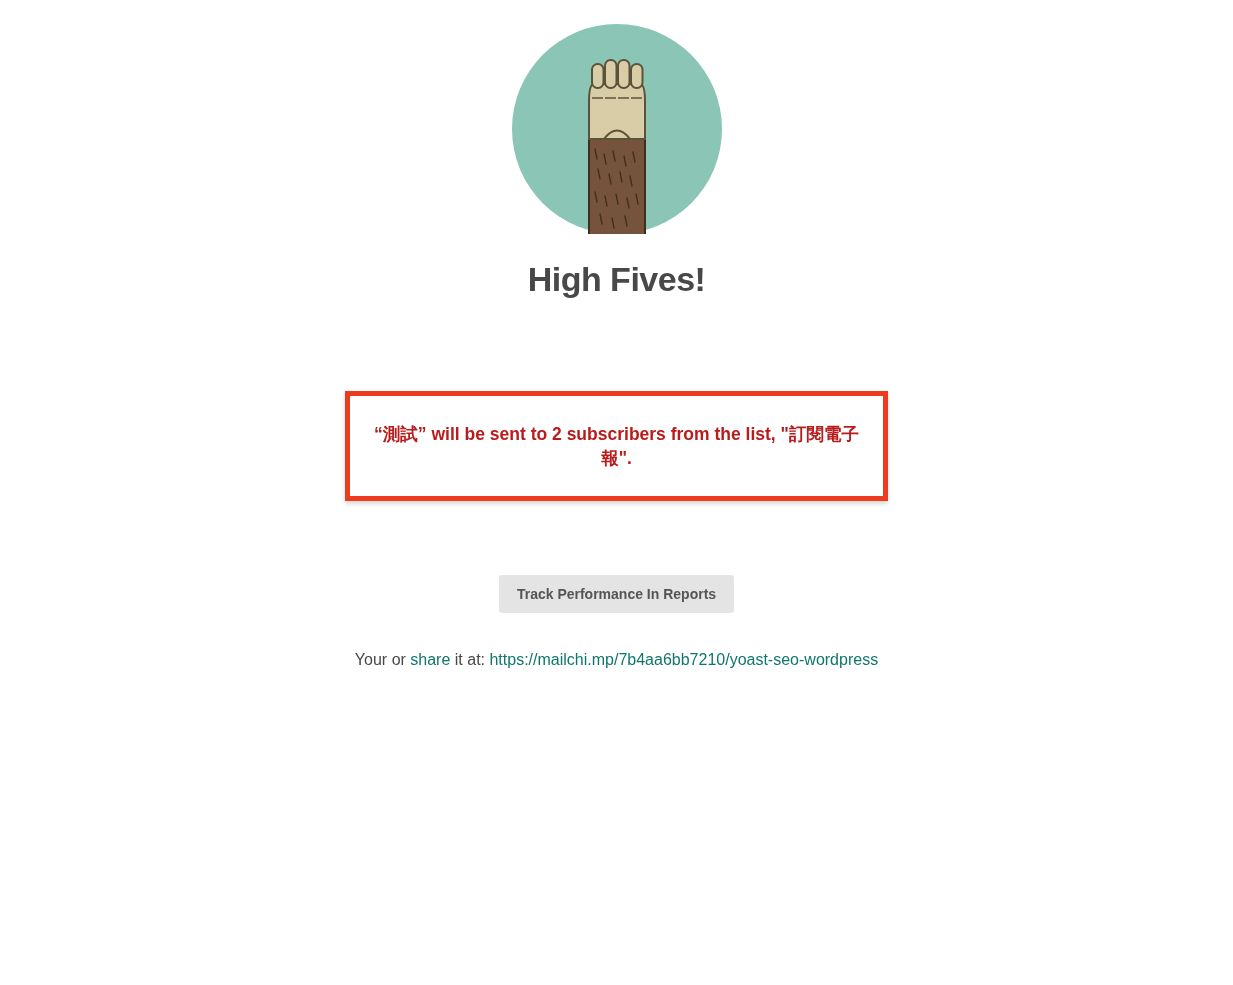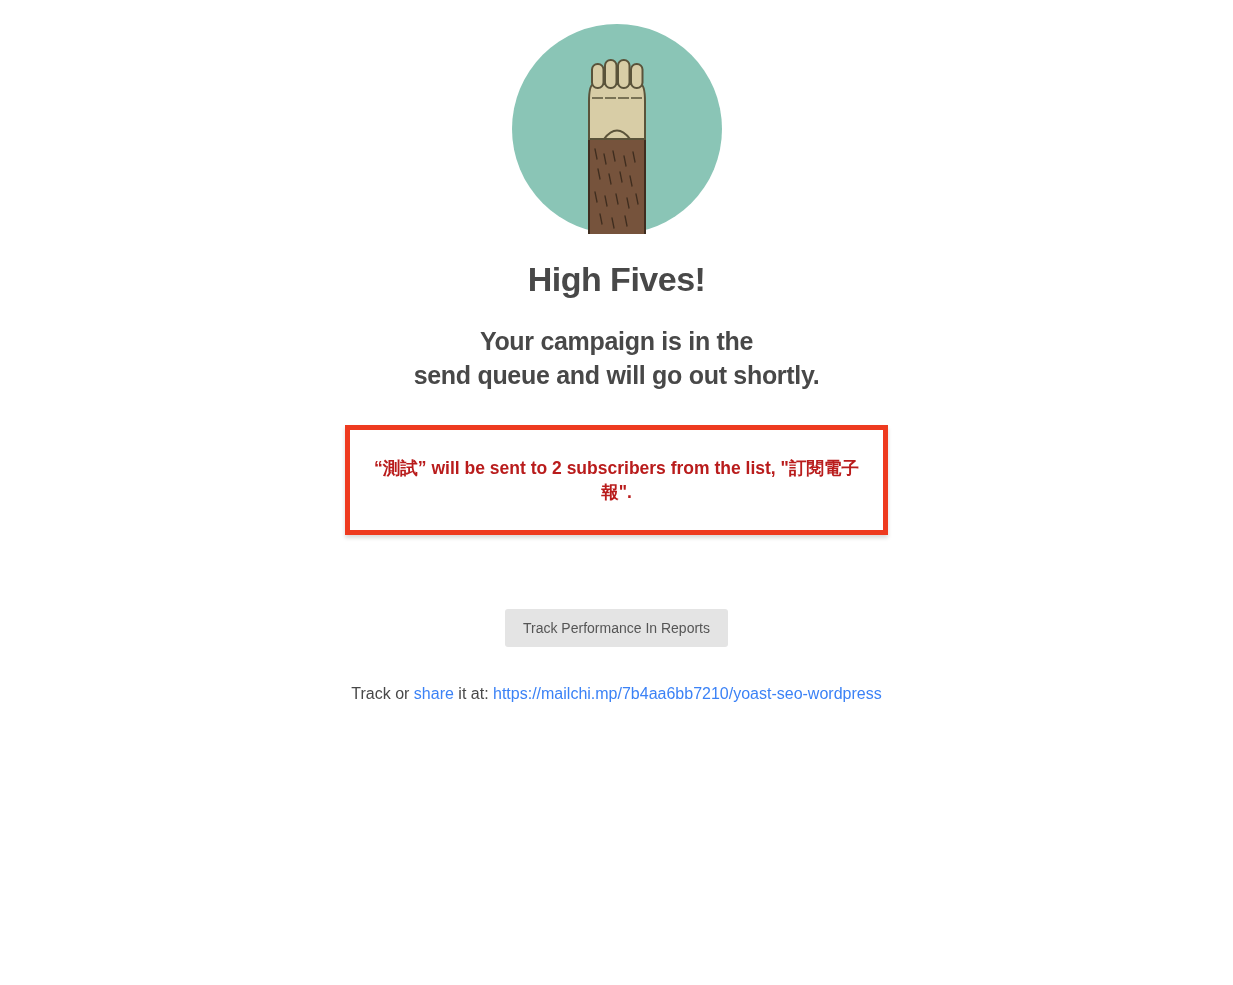--- a/index.html
+++ b/index.html
@@ -130,7 +130,7 @@
   <h1 class="heading">High Fives!</h1>
 
   <h2 class="subheading">
-    <span>Your campaign is in the</span><br>
+    <br>
     <span>send queue and will go out shortly.</span>
   </h2>
 

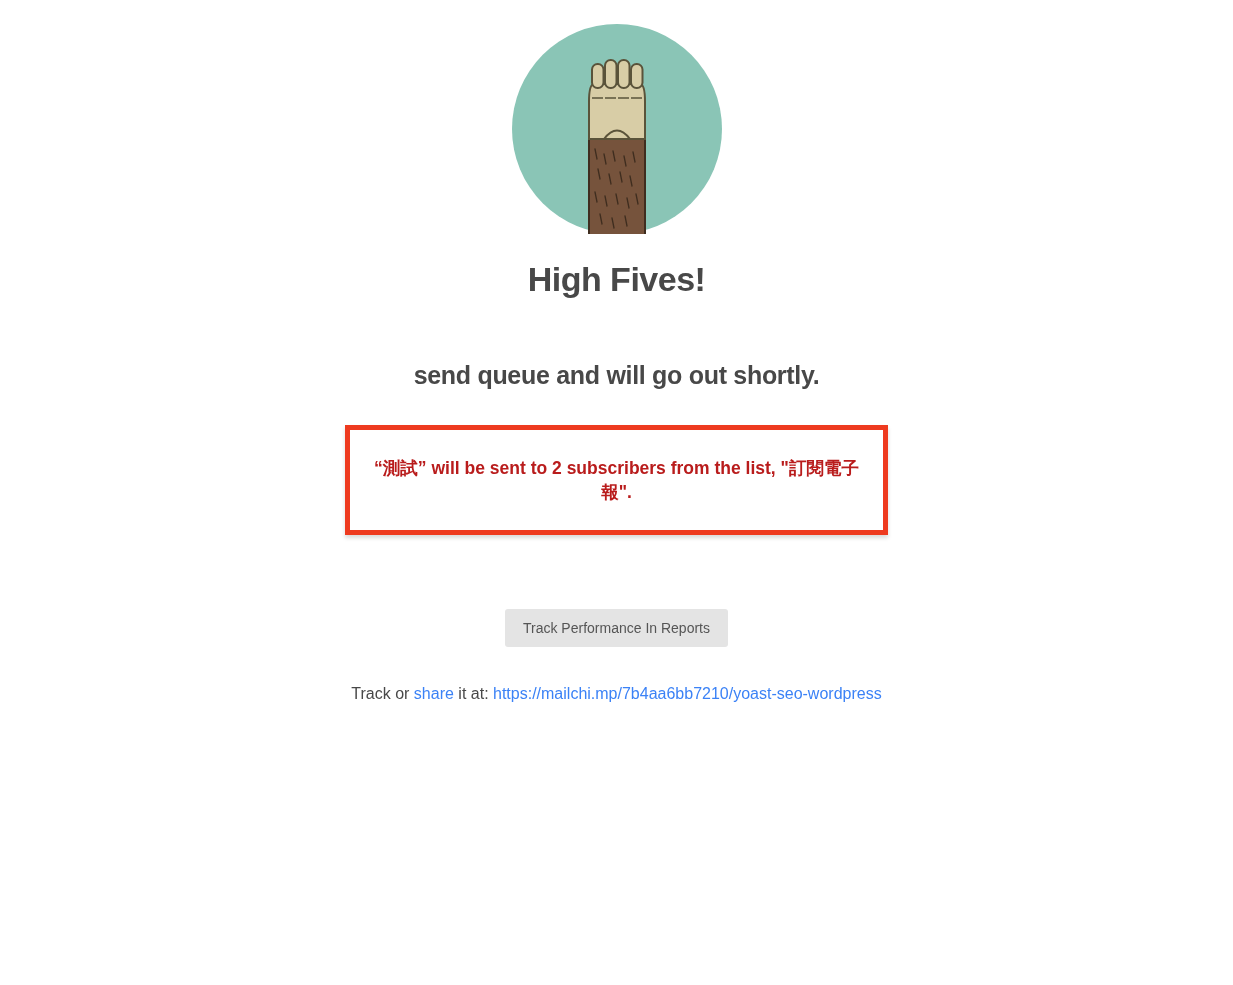--- a/index.html
+++ b/index.html
@@ -131,7 +131,6 @@
 
   <h2 class="subheading">
     <br>
-    <span>send queue and will go out shortly.</span>
   </h2>
 
   <div class="highlight-box">

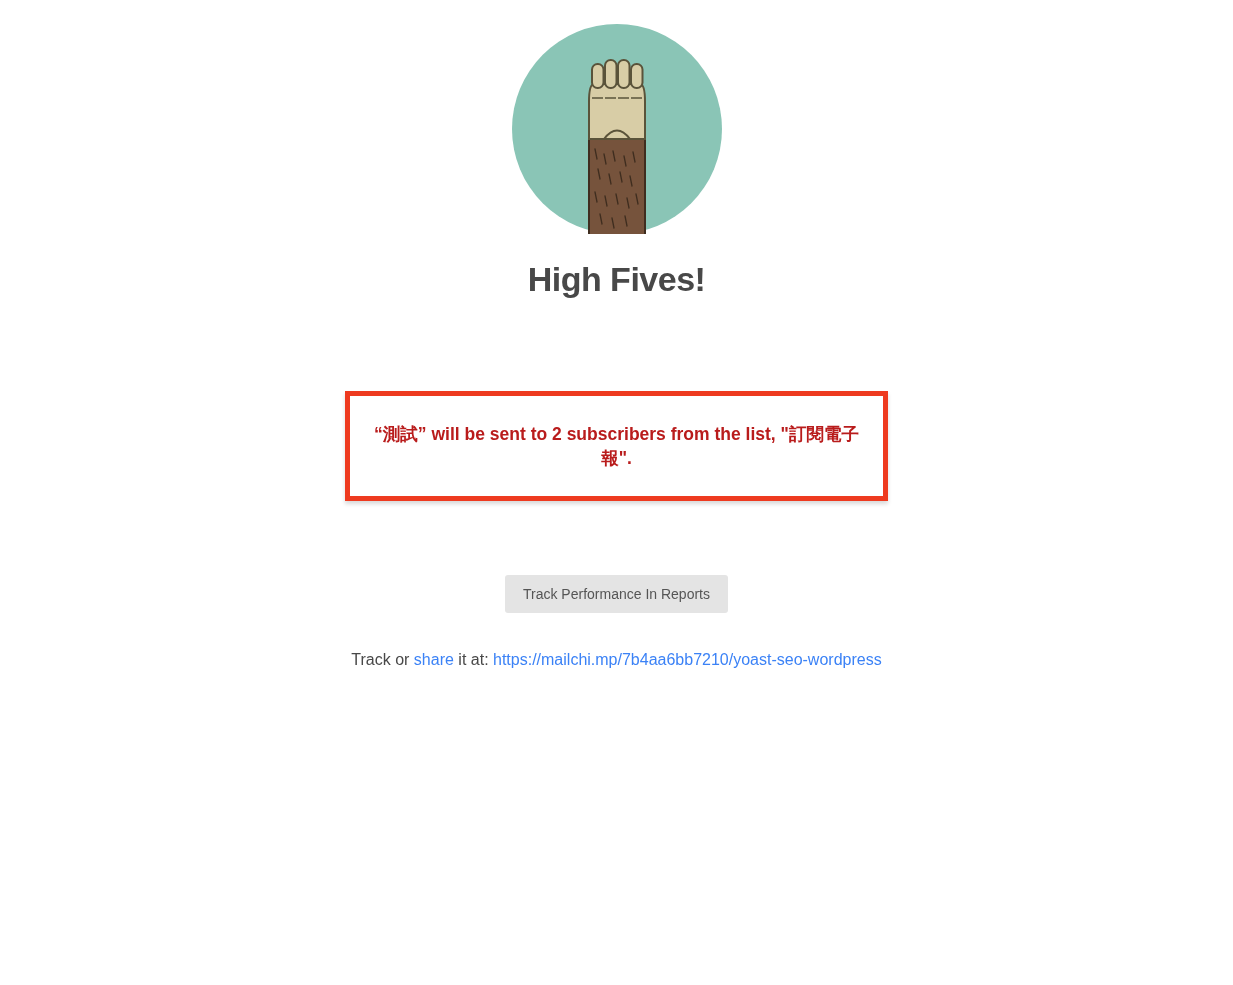--- a/index.html
+++ b/index.html
@@ -61,7 +61,7 @@
       background: #e4e4e4;
       color: #555555;
       font-size: 14px;
-      font-weight: 400;
+      font-weight: 700;
       padding: 11px 18px;
       border: none;
       border-radius: 3px;

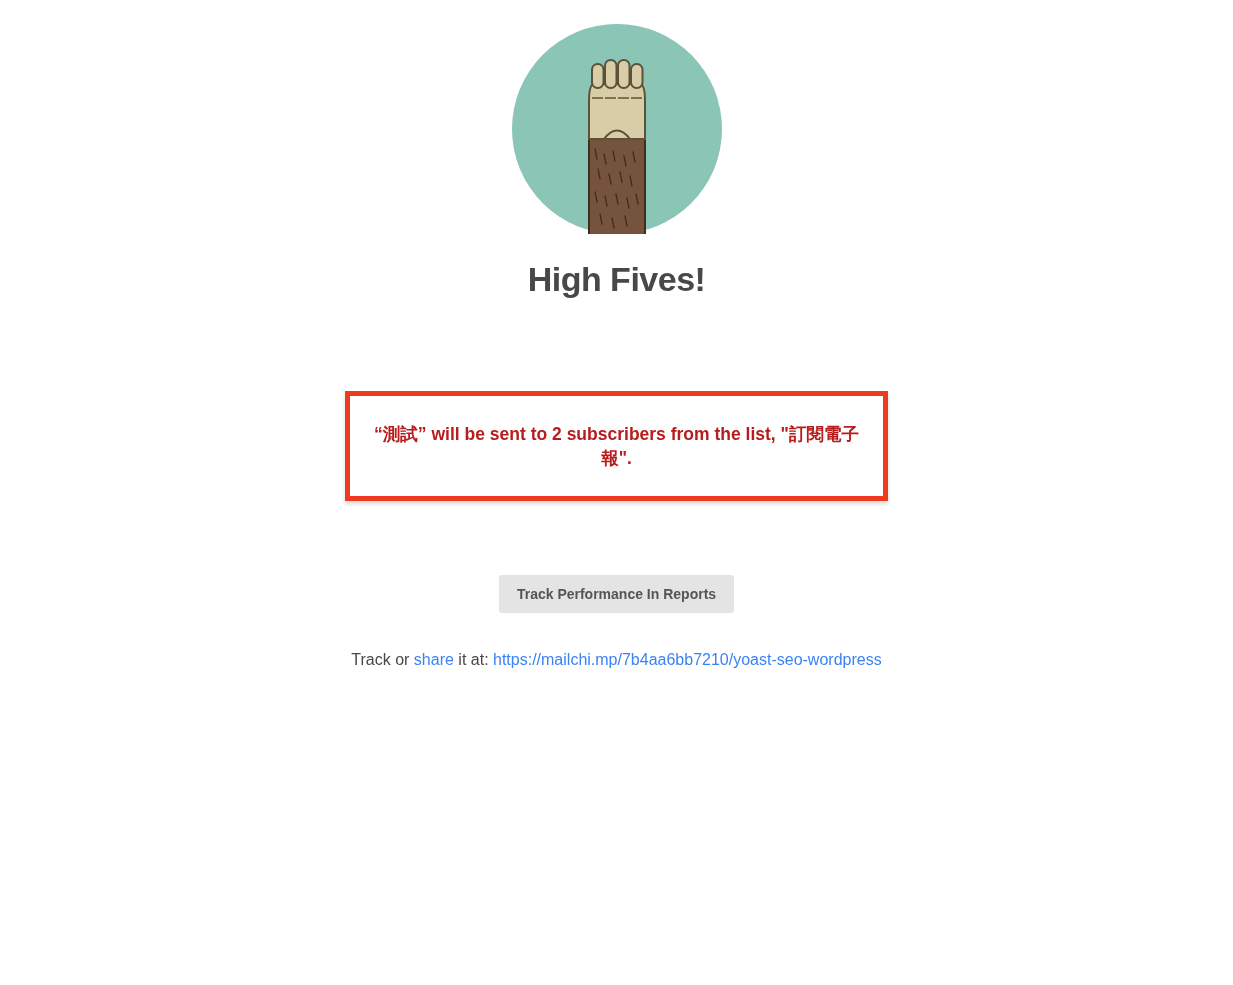--- a/index.html
+++ b/index.html
@@ -142,7 +142,7 @@
   </div>
 
   <p class="footer-text">
-    <span>Track or </span><a href="#">share</a><span> it at: </span><a href="#">https://mailchi.mp/7b4aa6bb7210/yoast-seo-wordpress</a>
+    <span>Your or </span><a href="#">share</a><span> it at: </span><a href="#">https://mailchi.mp/7b4aa6bb7210/yoast-seo-wordpress</a>
   </p>
 
 </div>

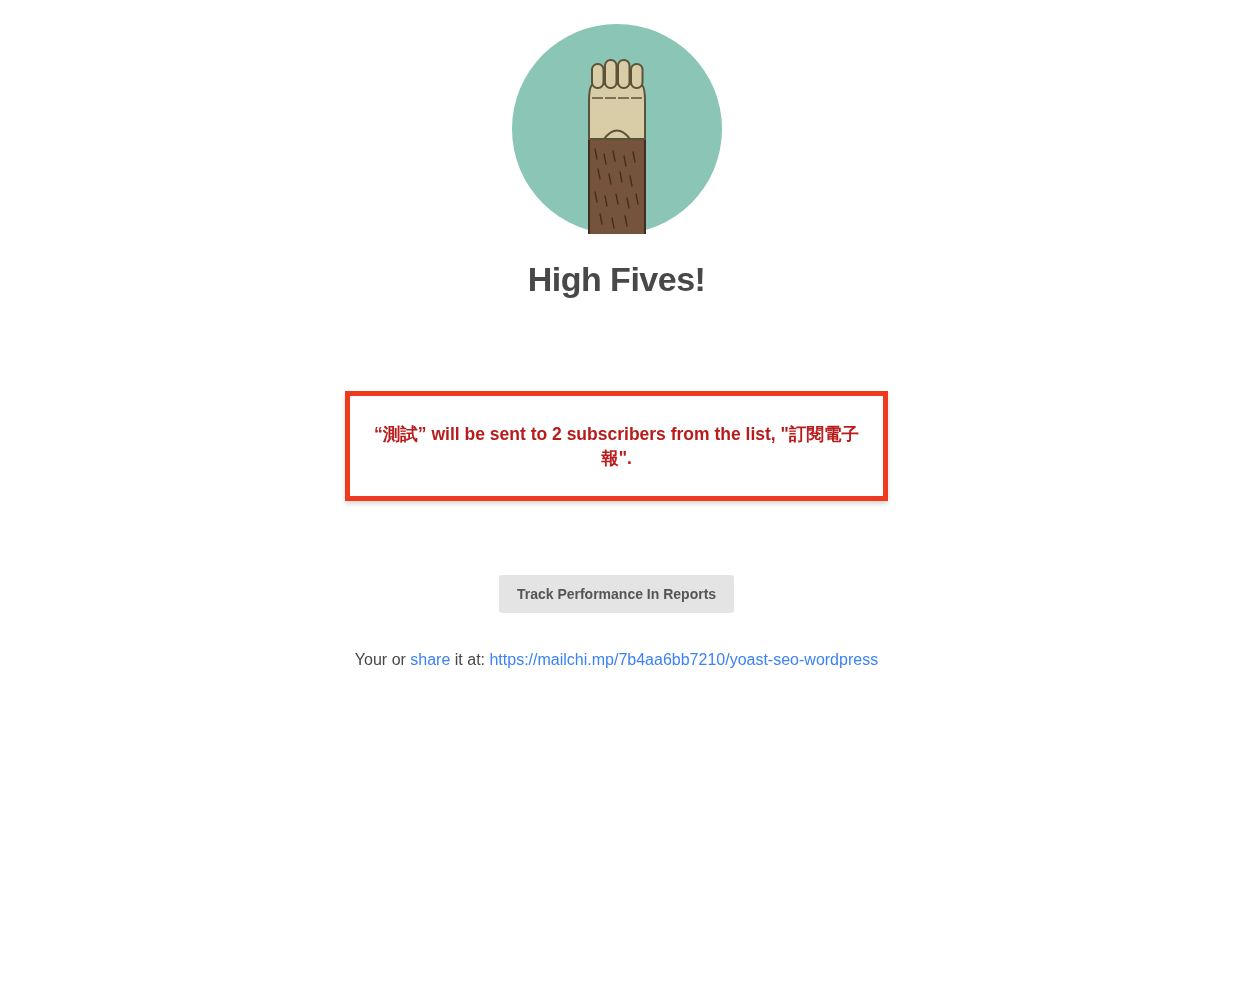--- a/index.html
+++ b/index.html
@@ -75,7 +75,7 @@
       margin-top: 14px;
     }
     .footer-text a {
-      color: #3b82f6;
+      color: #0f766e;
       text-decoration: none;
     }
   </style>

